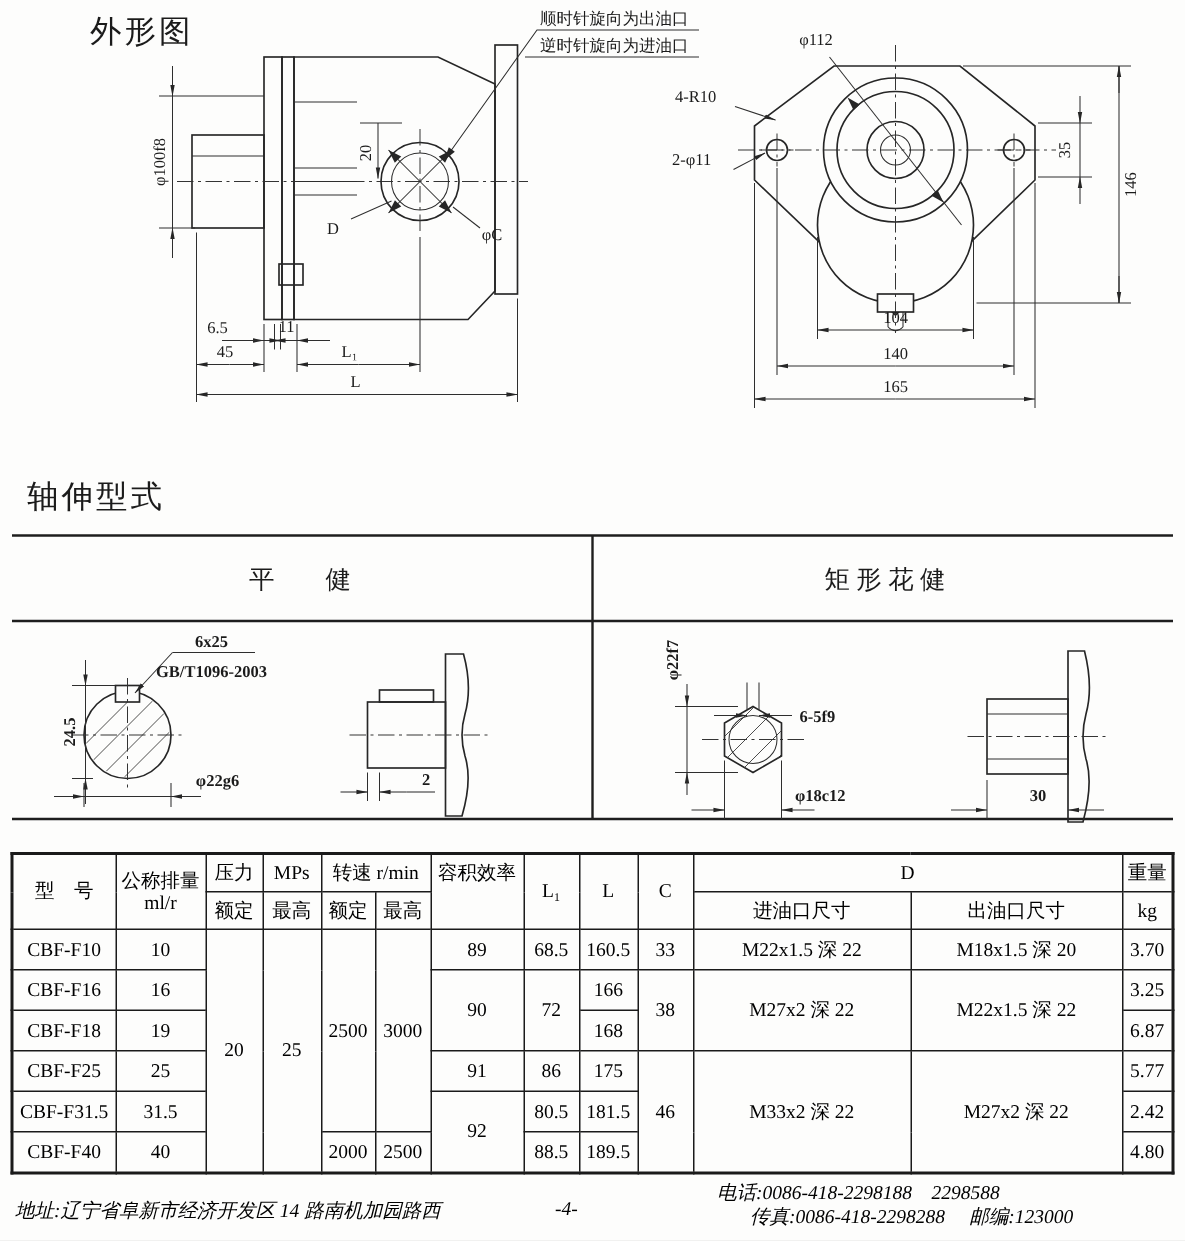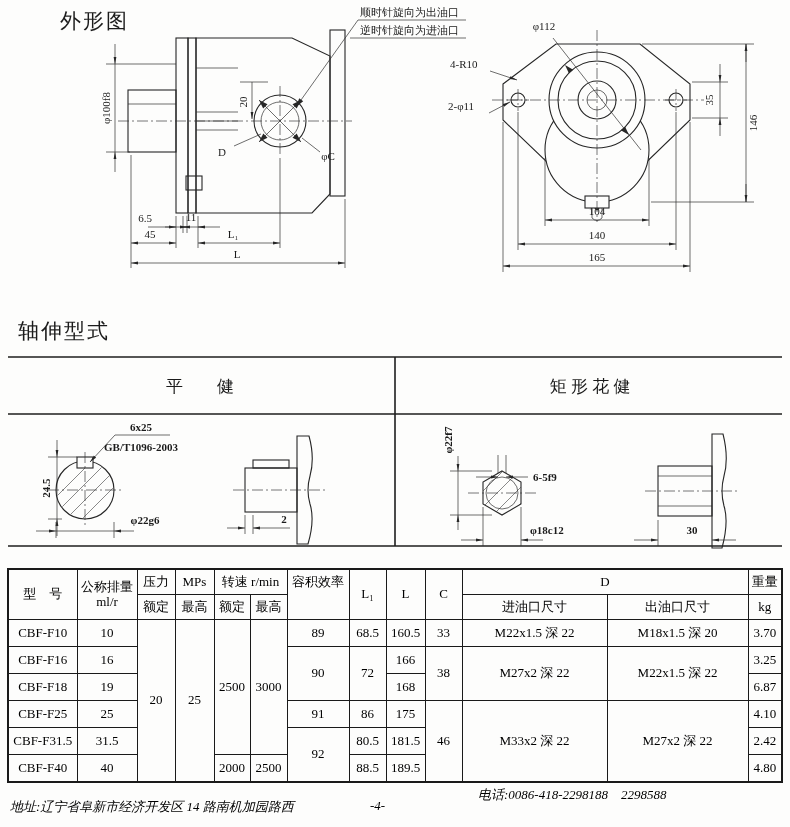--- a/index.html
+++ b/index.html
@@ -362,7 +362,7 @@
       <td rowspan="3">46</td>
       <td rowspan="3">M33x2 深 22</td>
       <td rowspan="3">M27x2 深 22</td>
-      <td>4.10</td>
+      <td>5.77</td>
     </tr>
     <tr class="drow">
       <td>CBF-F31.5</td>

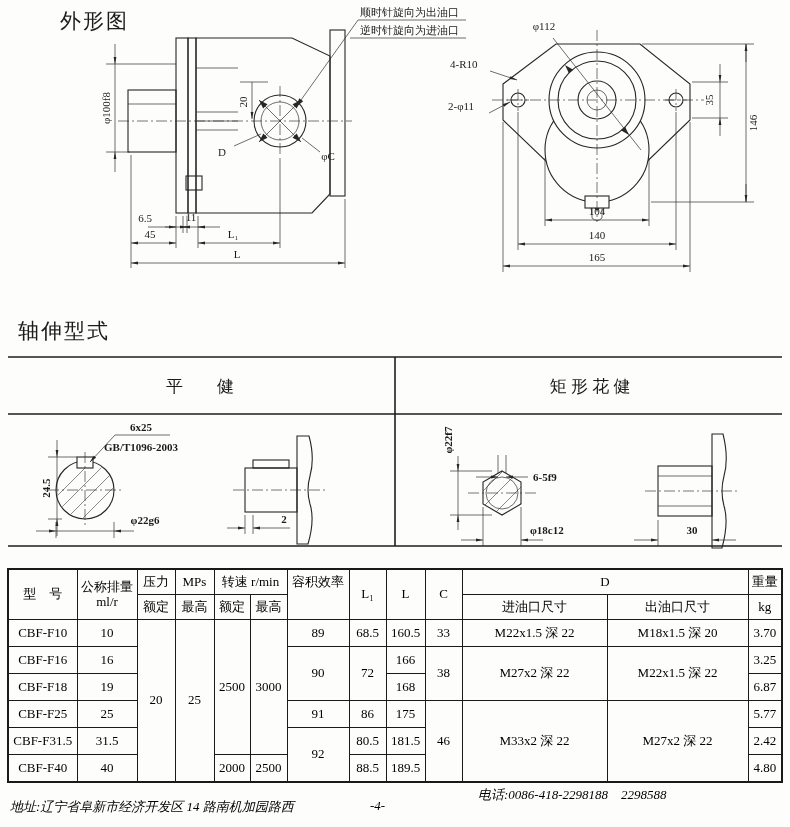--- a/index.html
+++ b/index.html
@@ -389,6 +389,7 @@
   <div class="f-page">-4-</div>
   <div class="f-contact">
     <div>电话:0086-418-2298188　2298588</div>
+    <div class="f-fax">传真:0086-418-2298288　 邮编:123000</div>
   </div>
 </div>
 

